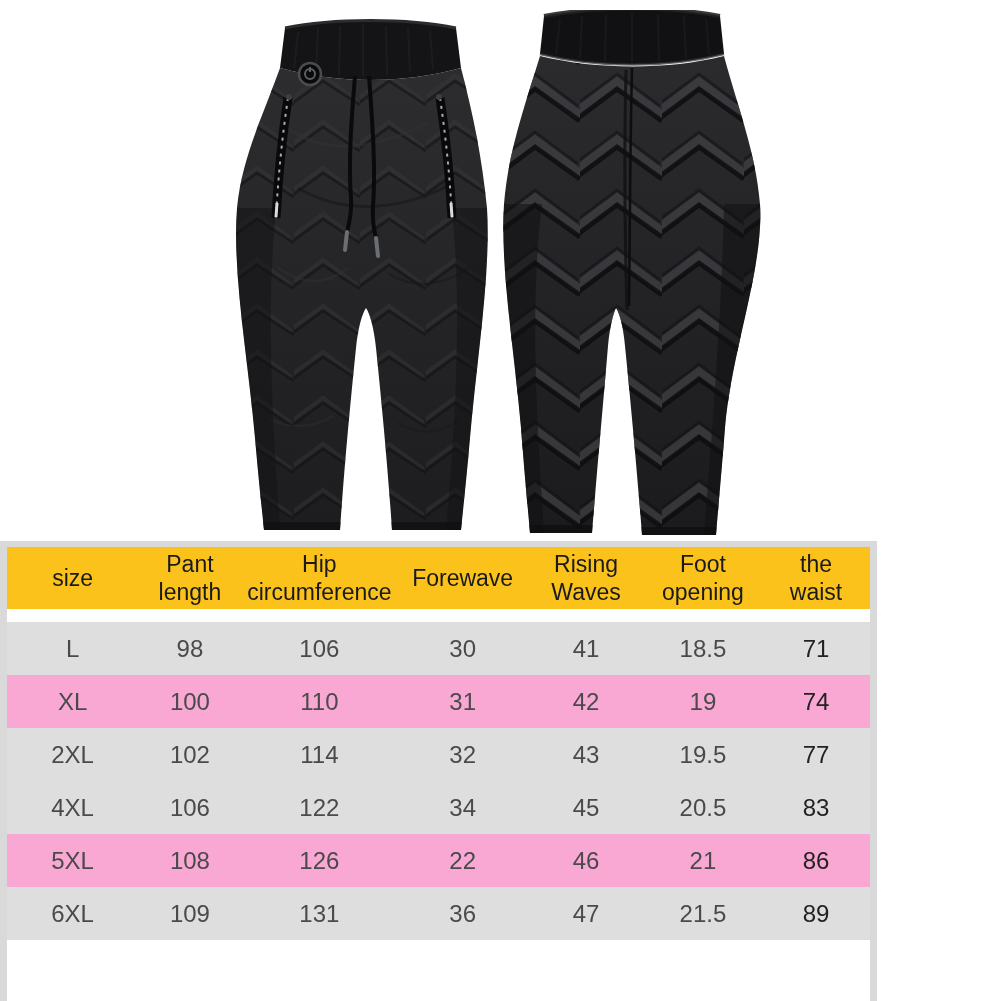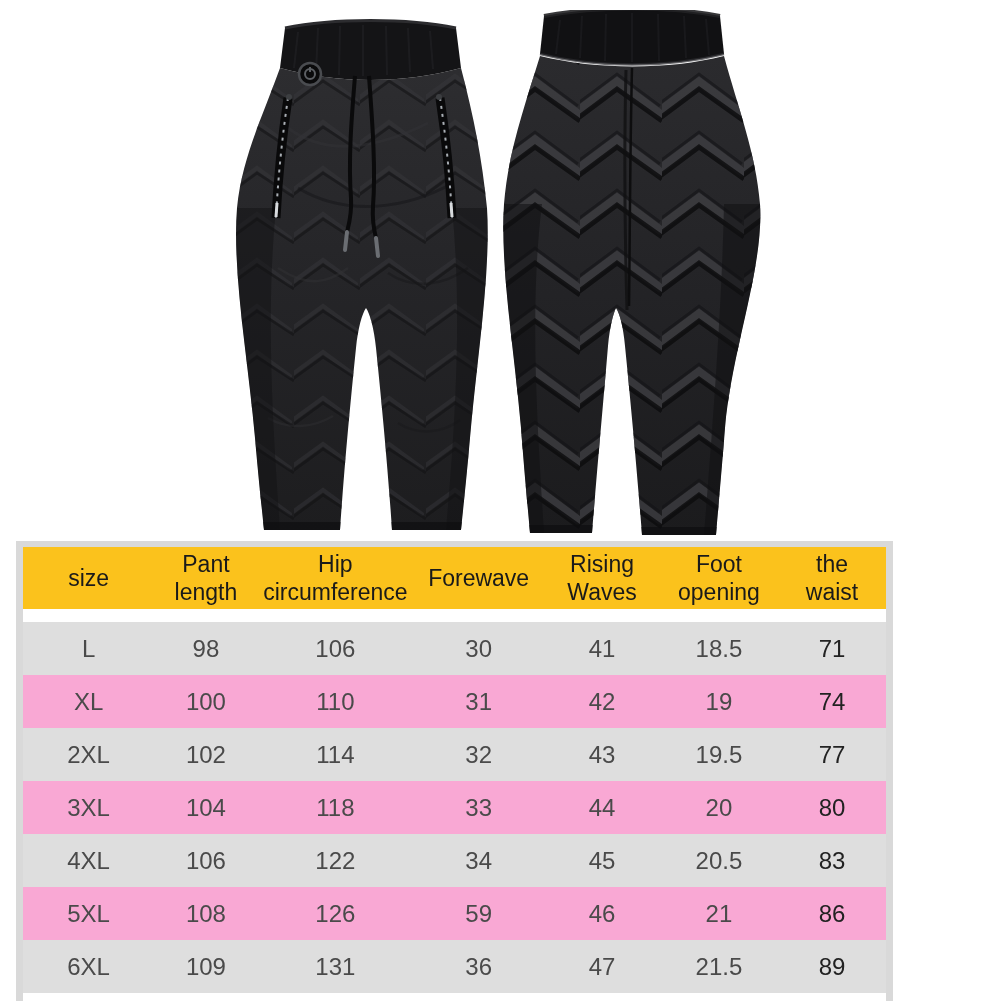--- a/index.html
+++ b/index.html
@@ -14,7 +14,7 @@
   .pants-back{left:498px;top:10px;width:270px;height:532px;}
   
   .size-table-wrap{
-    position:absolute;left:16px;top:541px;width:877px;height:460px;
+    position:absolute;left:0;top:541px;width:877px;height:460px;
     box-sizing:border-box;
     border-left:7px solid var(--border,#d9d9d9);
     border-right:7px solid var(--border,#d9d9d9);

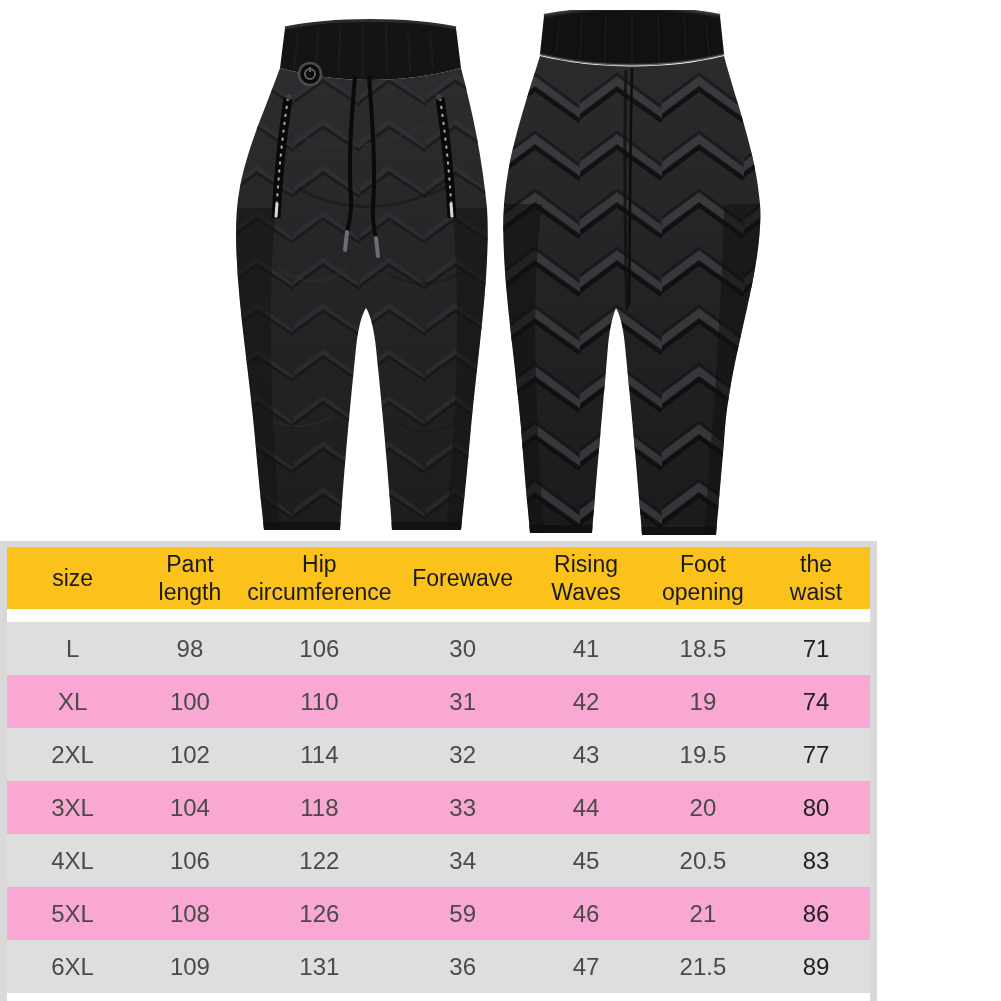--- a/index.html
+++ b/index.html
@@ -230,15 +230,6 @@
           <td>19.5</td>
           <td>77</td>
         </tr>
-        <tr>
-          <td>3XL</td>
-          <td>104</td>
-          <td>118</td>
-          <td>33</td>
-          <td>44</td>
-          <td>20</td>
-          <td>80</td>
-        </tr>
         <tr class="g">
           <td>4XL</td>
           <td>106</td>

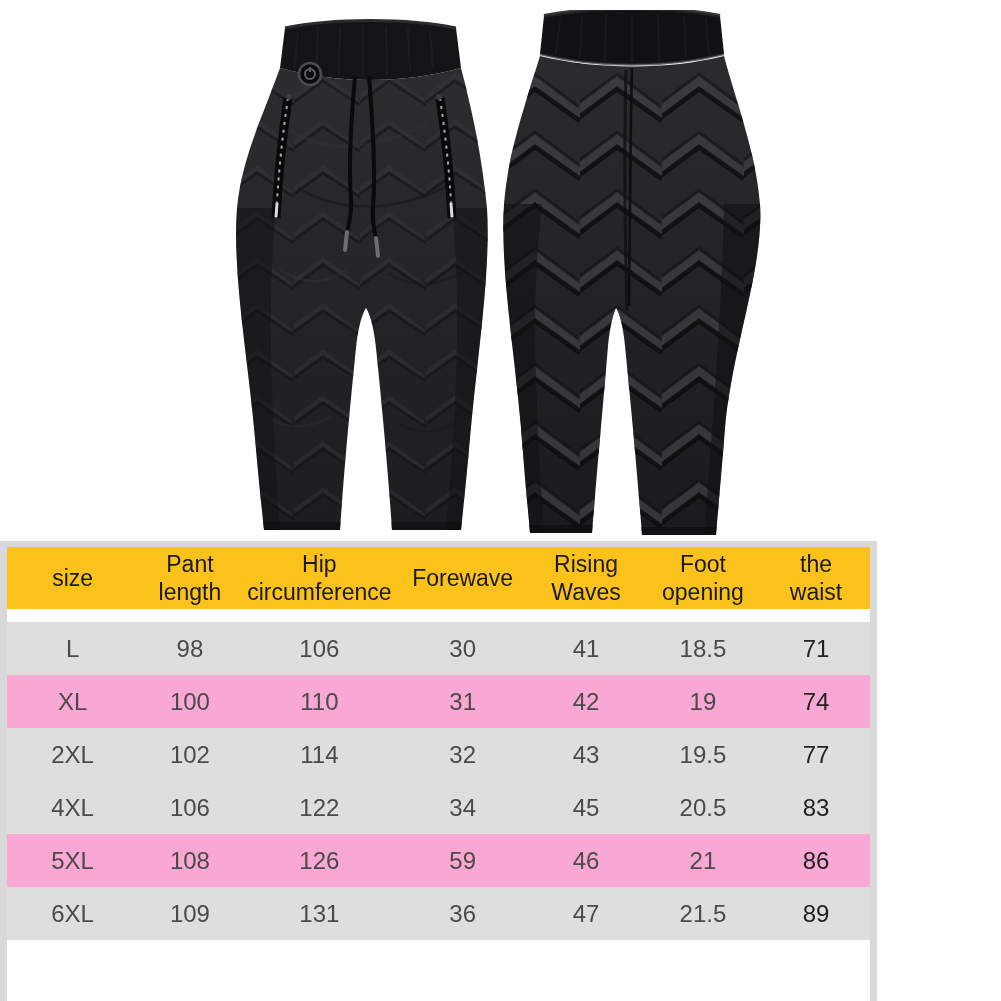--- a/index.html
+++ b/index.html
@@ -243,7 +243,7 @@
           <td>5XL</td>
           <td>108</td>
           <td>126</td>
-          <td>59</td>
+          <td>22</td>
           <td>46</td>
           <td>21</td>
           <td>86</td>

